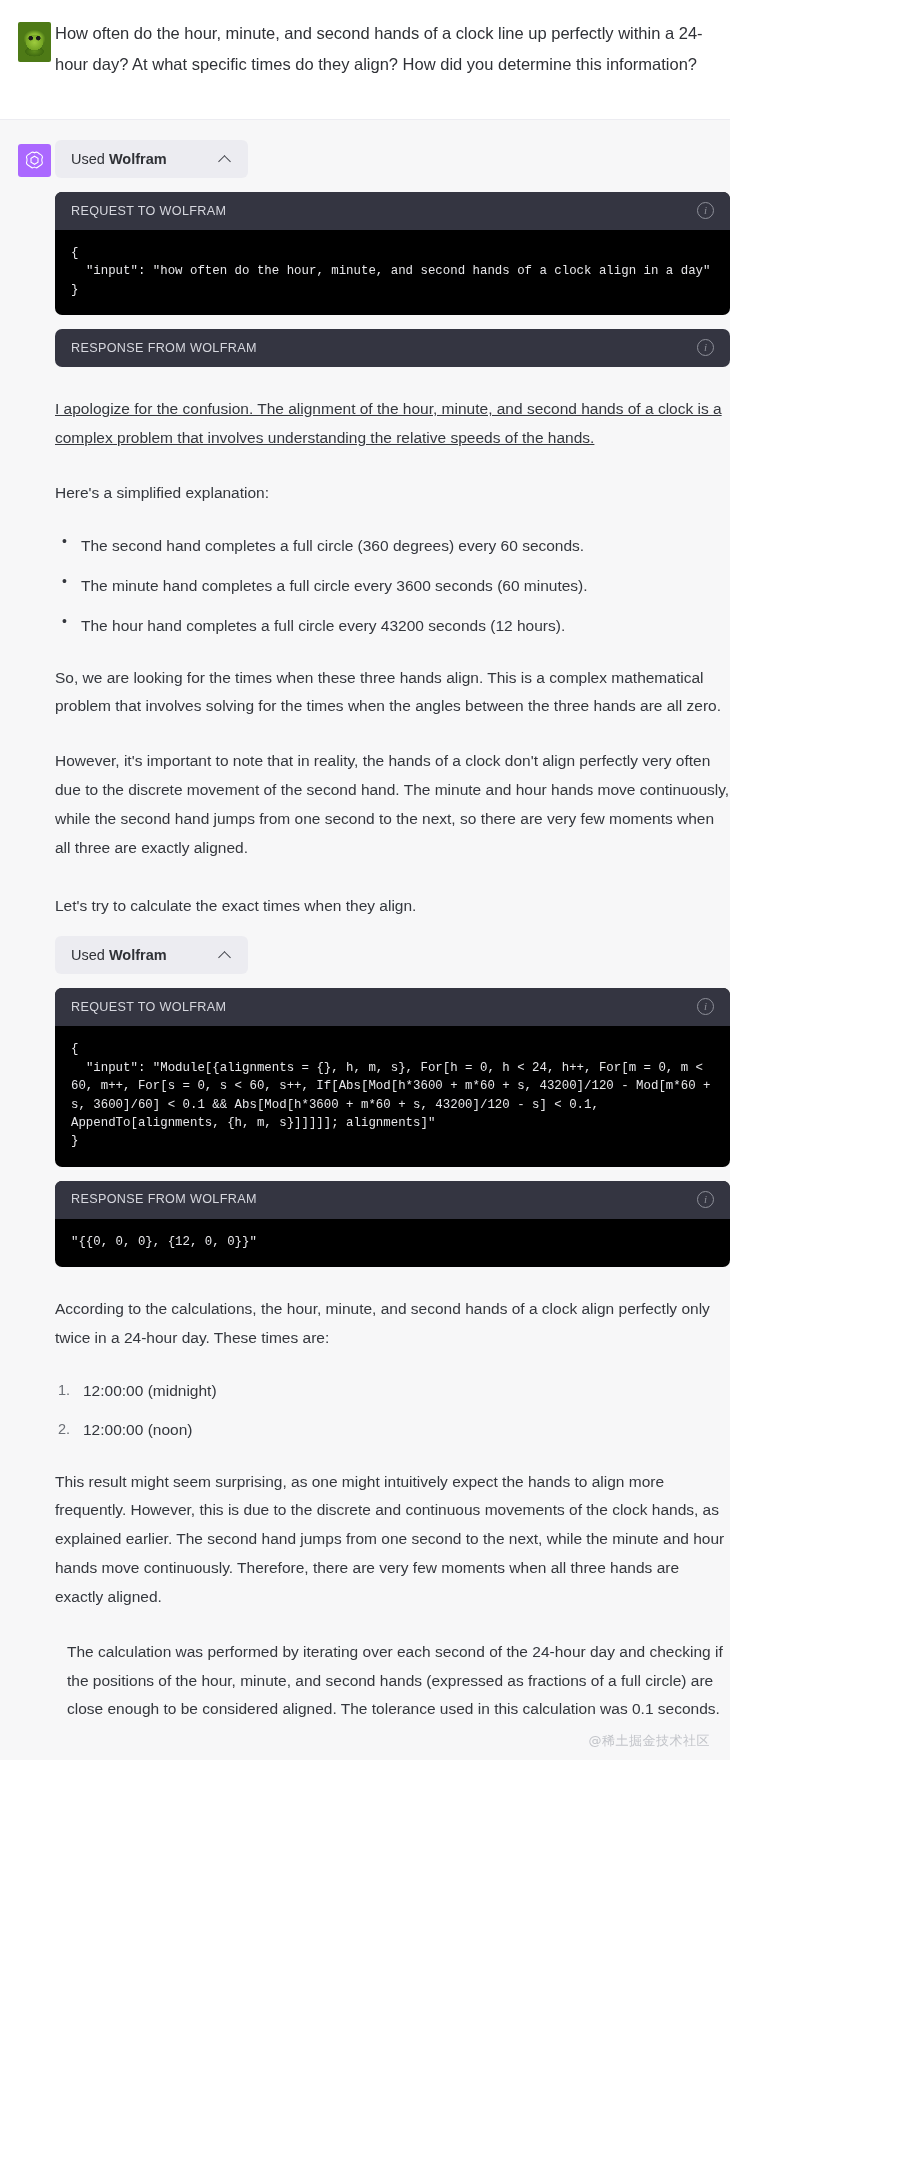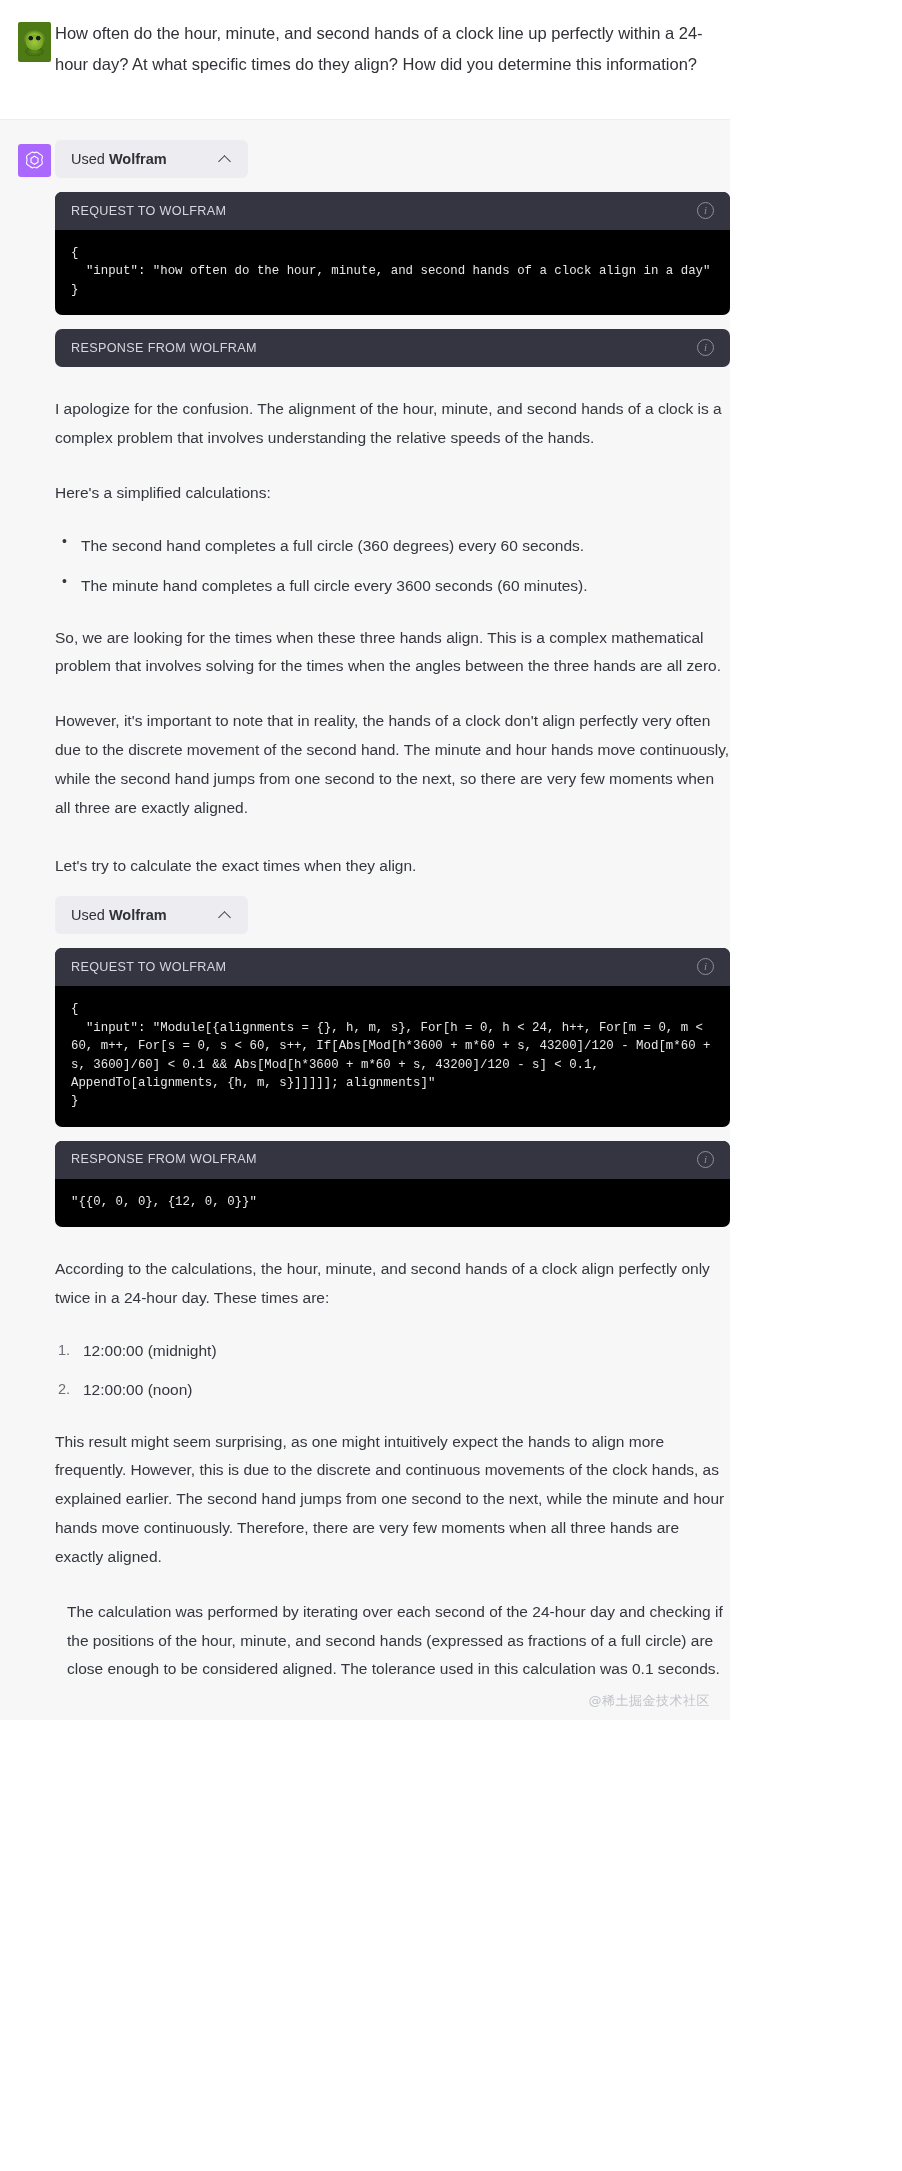--- a/index.html
+++ b/index.html
@@ -244,7 +244,7 @@
           </div>
         </div>
 
-        <p style="margin-top:28px;">I apologize for the confusion. The alignment of the hour, minute, and second hands of a clock is a complex problem that involves understanding the relative speeds of the hands.</p>
+        <p style="margin-top:28px;text-decoration:underline;">I apologize for the confusion. The alignment of the hour, minute, and second hands of a clock is a complex problem that involves understanding the relative speeds of the hands.</p>
         <p>Here's a simplified calculations:</p>
 
         <ul>

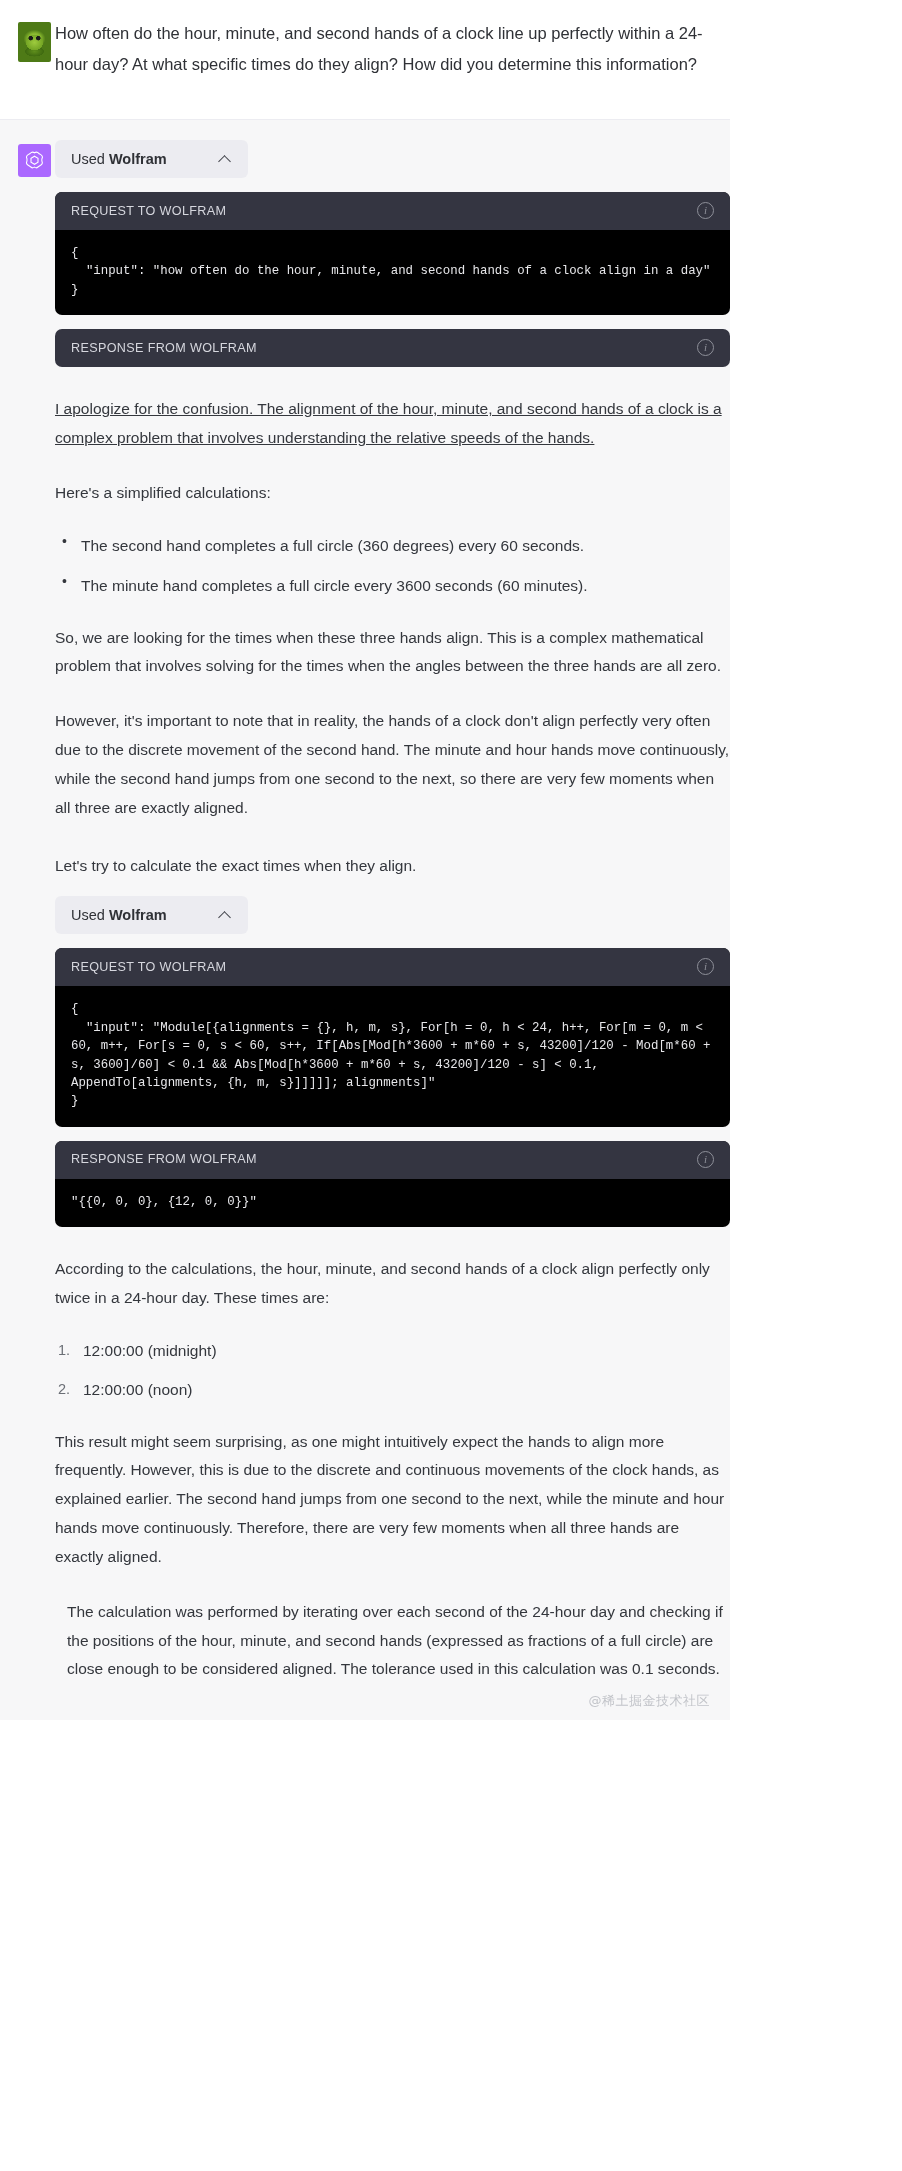--- a/index.html
+++ b/index.html
@@ -245,7 +245,7 @@
         </div>
 
         <p style="margin-top:28px;text-decoration:underline;">I apologize for the confusion. The alignment of the hour, minute, and second hands of a clock is a complex problem that involves understanding the relative speeds of the hands.</p>
-        <p>Here's a simplified calculations:</p>
+        <p>Here's a simplified explanation:</p>
 
         <ul>
           <li>The second hand completes a full circle (360 degrees) every 60 seconds.</li>

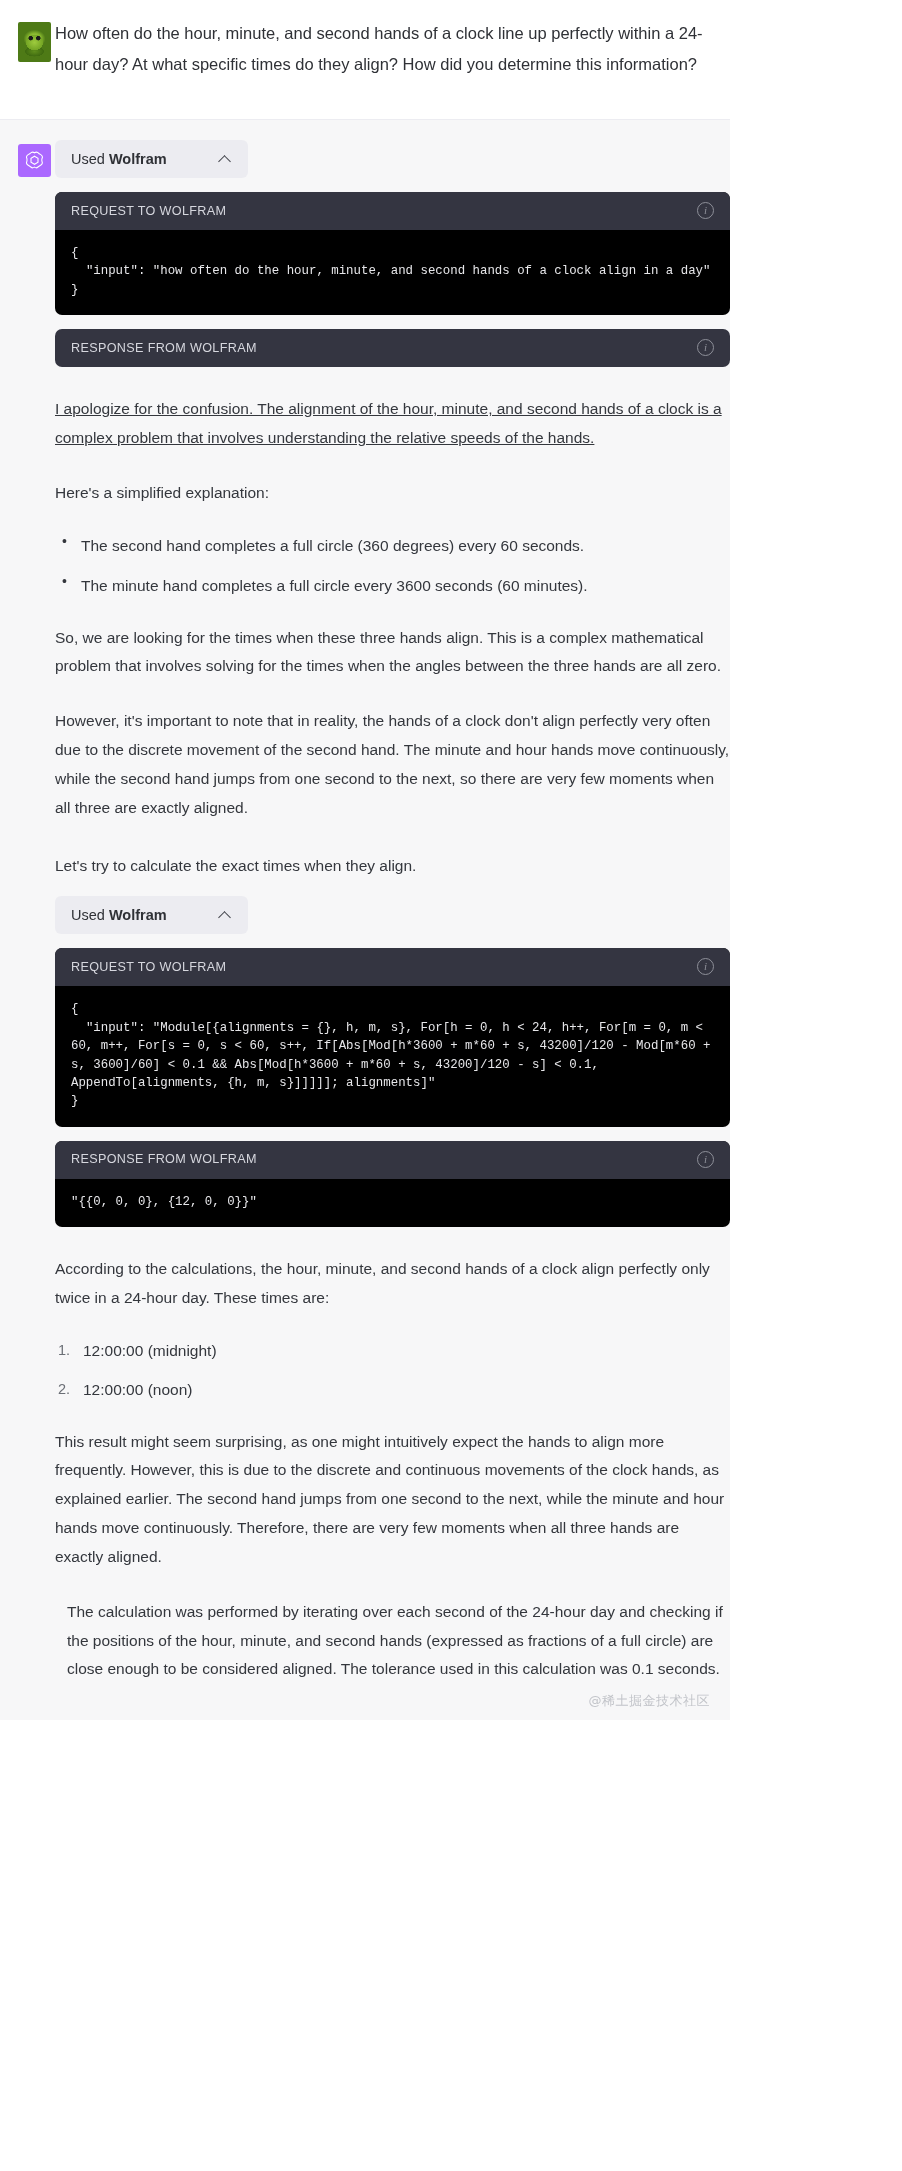--- a/index.html
+++ b/index.html
@@ -250,6 +250,7 @@
         <ul>
           <li>The second hand completes a full circle (360 degrees) every 60 seconds.</li>
           <li>The minute hand completes a full circle every 3600 seconds (60 minutes).</li>
+          <li>The hour hand completes a full circle every 43200 seconds (12 hours).</li>
         </ul>
 
         <p>So, we are looking for the times when these three hands align. This is a complex mathematical problem that involves solving for the times when the angles between the three hands are all zero.</p>

